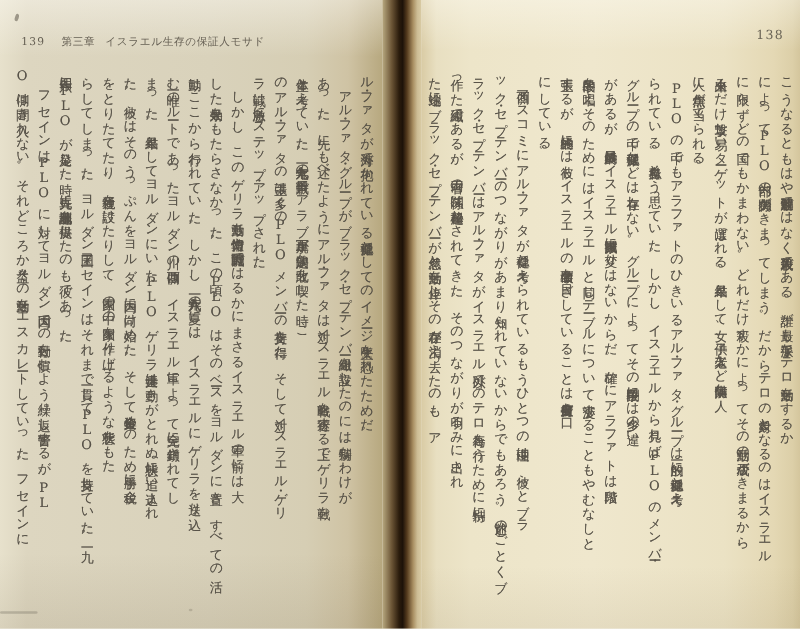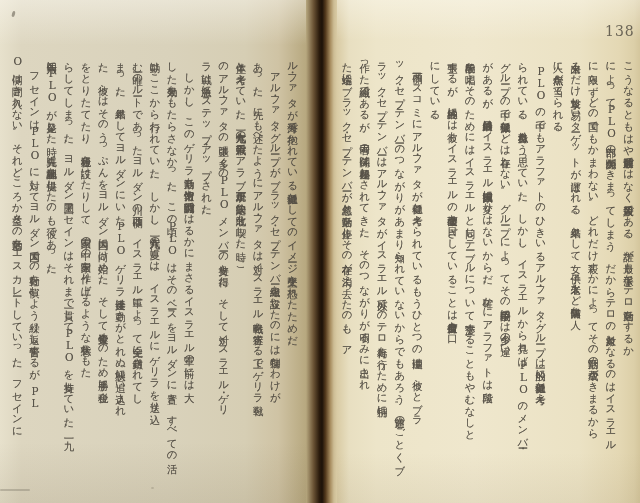--- a/index.html
+++ b/index.html
@@ -80,6 +80,9 @@
 <div class="scan">
 
   <div class="page page-left">
+    <div class="header-left">
+      <span class="pn">139</span><span class="chap">第三章</span><span class="title">イスラエル生存の保証人モサド</span>
+    </div>
     <div class="page-text text-139">
         <div class="col">ル・ファタが海外で抱かれている穏健派としてのイメージ失墜を恐れたためだ。</div>
         <div class="col">　アル・ファタ・グループがブラック・セプテンバー組織を設立したのには特別なわけが</div>

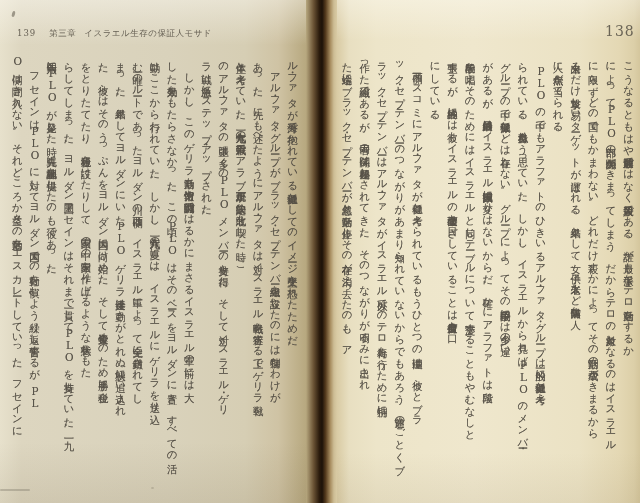--- a/index.html
+++ b/index.html
@@ -41,7 +41,7 @@
   .header-left .chap{margin-right:8px;}
   .folio-right{
     position:absolute;left:268px;top:23px;
-    font-size:14px;color:#6a6456;letter-spacing:1px;
+    font-size:10px;color:#6a6456;letter-spacing:1px;
   }
 
   

